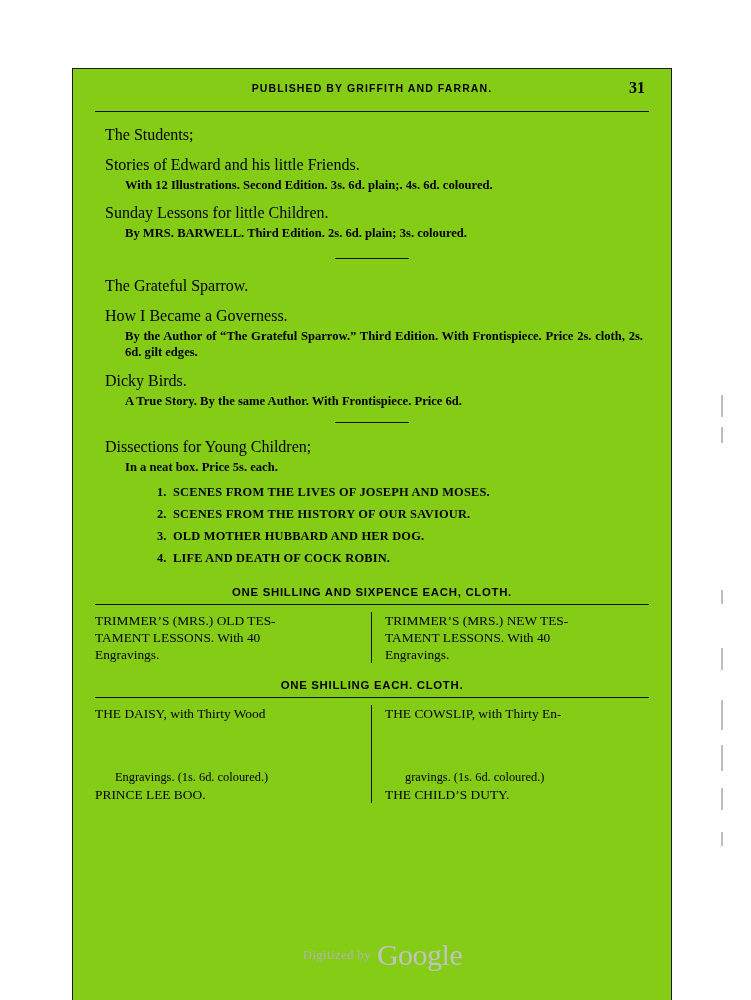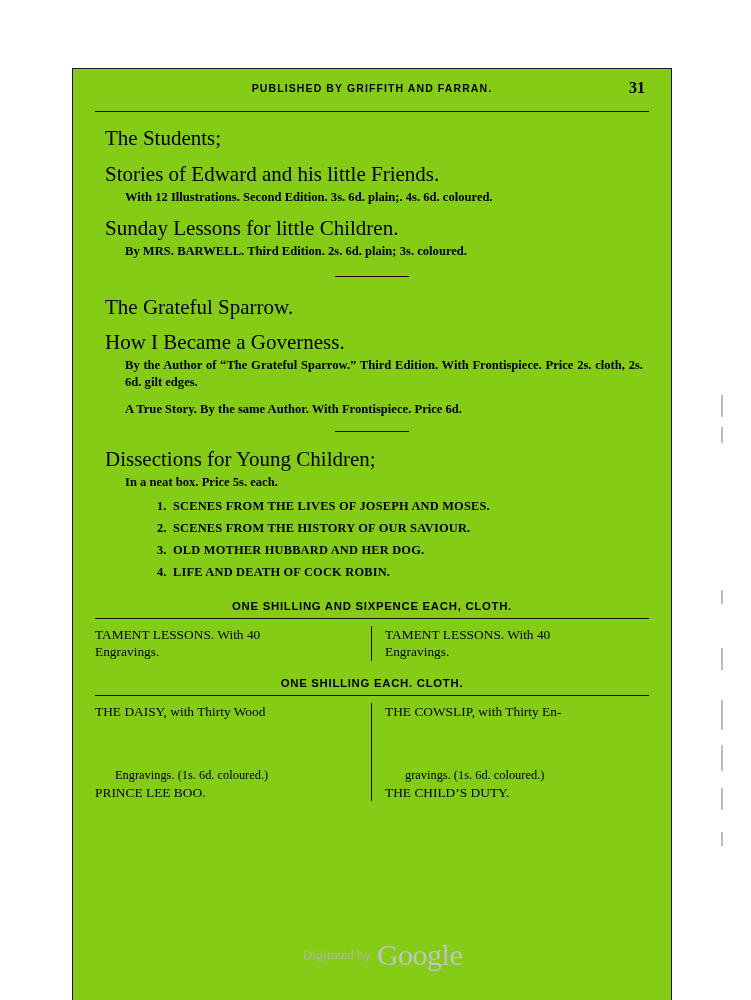--- a/index.html
+++ b/index.html
@@ -69,7 +69,7 @@
   }
   .entry-title {
     font-family: "Liberation Serif", serif;
-    font-size: 21px;
+    font-size: 16px;
     line-height: 1.18;
     margin-left: 10px;
   }

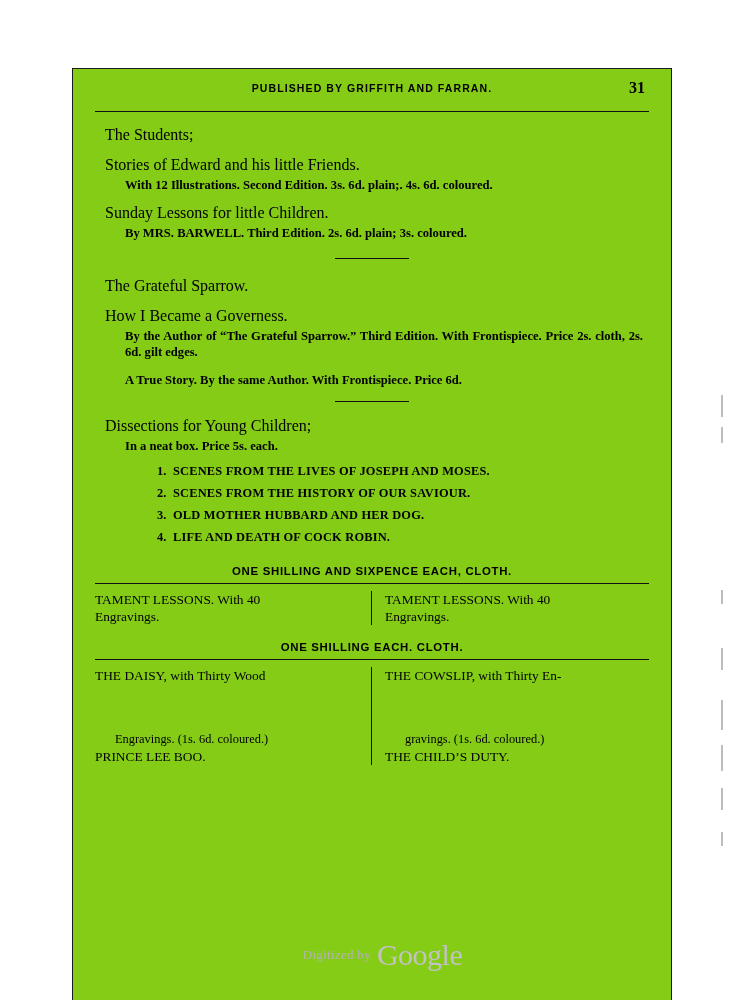--- a/index.html
+++ b/index.html
@@ -223,6 +223,7 @@
       <div class="entry-sub wide">By the Author of “The Grateful Sparrow.”  Third Edition. With  Frontispiece.   Price 2s. cloth, 2s. 6d. gilt edges.</div>
     </div>
     <div class="entry">
+      <div class="entry-title">Dicky Birds.</div>
       <div class="entry-sub">A True Story.   By the same Author.   With Frontispiece.   Price 6d.</div>
     </div>
 

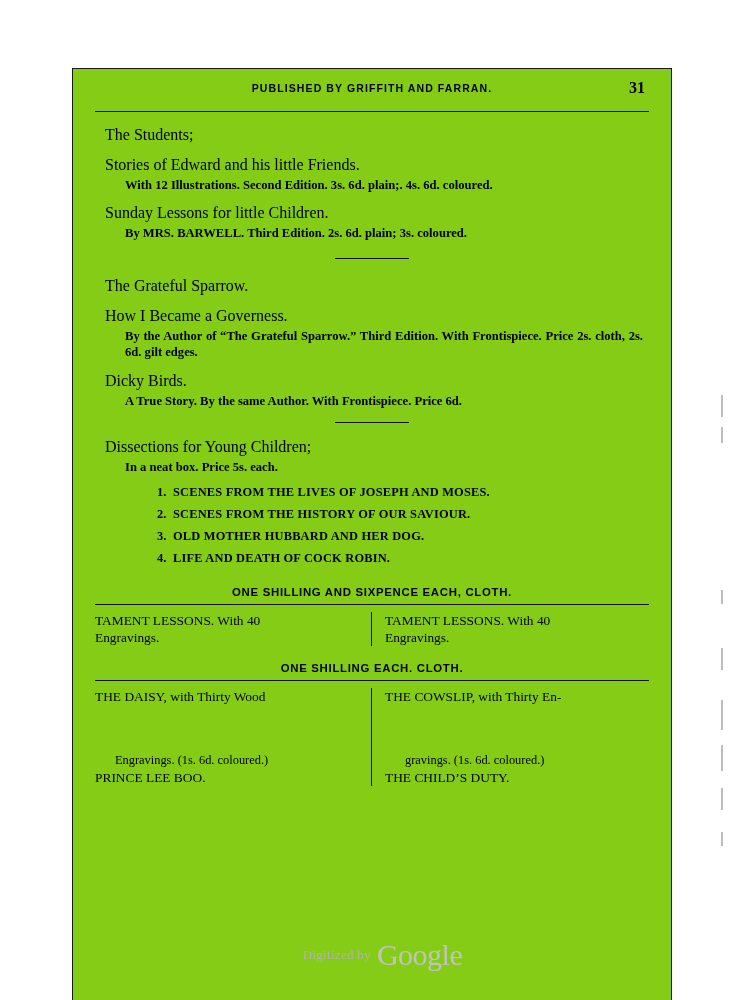--- a/index.html
+++ b/index.html
@@ -252,6 +252,7 @@
     <div class="hr-thin"></div>
     <div class="two-col">
       <div class="col left">
+        <div>TRIMMER’S (MRS.) OLD TES-</div>
         <div class="line2">TAMENT LESSONS.   With 40</div>
         <div class="line2">Engravings.</div>
       </div>

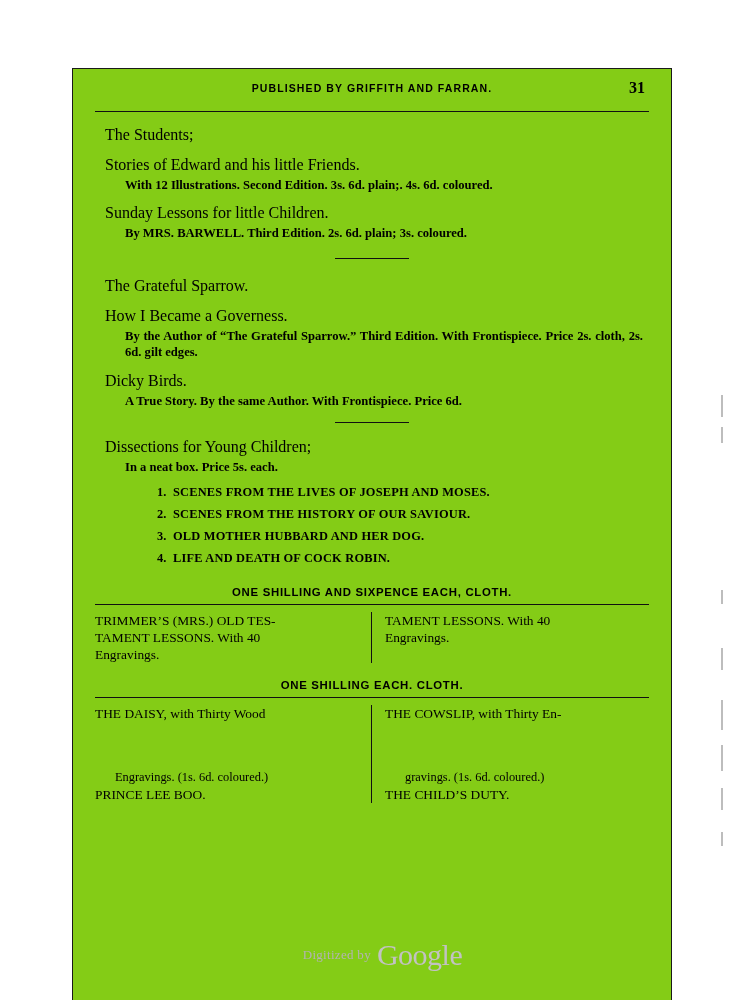--- a/index.html
+++ b/index.html
@@ -257,6 +257,7 @@
         <div class="line2">Engravings.</div>
       </div>
       <div class="col right">
+        <div>TRIMMER’S (MRS.) NEW TES-</div>
         <div class="line2">TAMENT LESSONS.   With 40</div>
         <div class="line2">Engravings.</div>
       </div>

